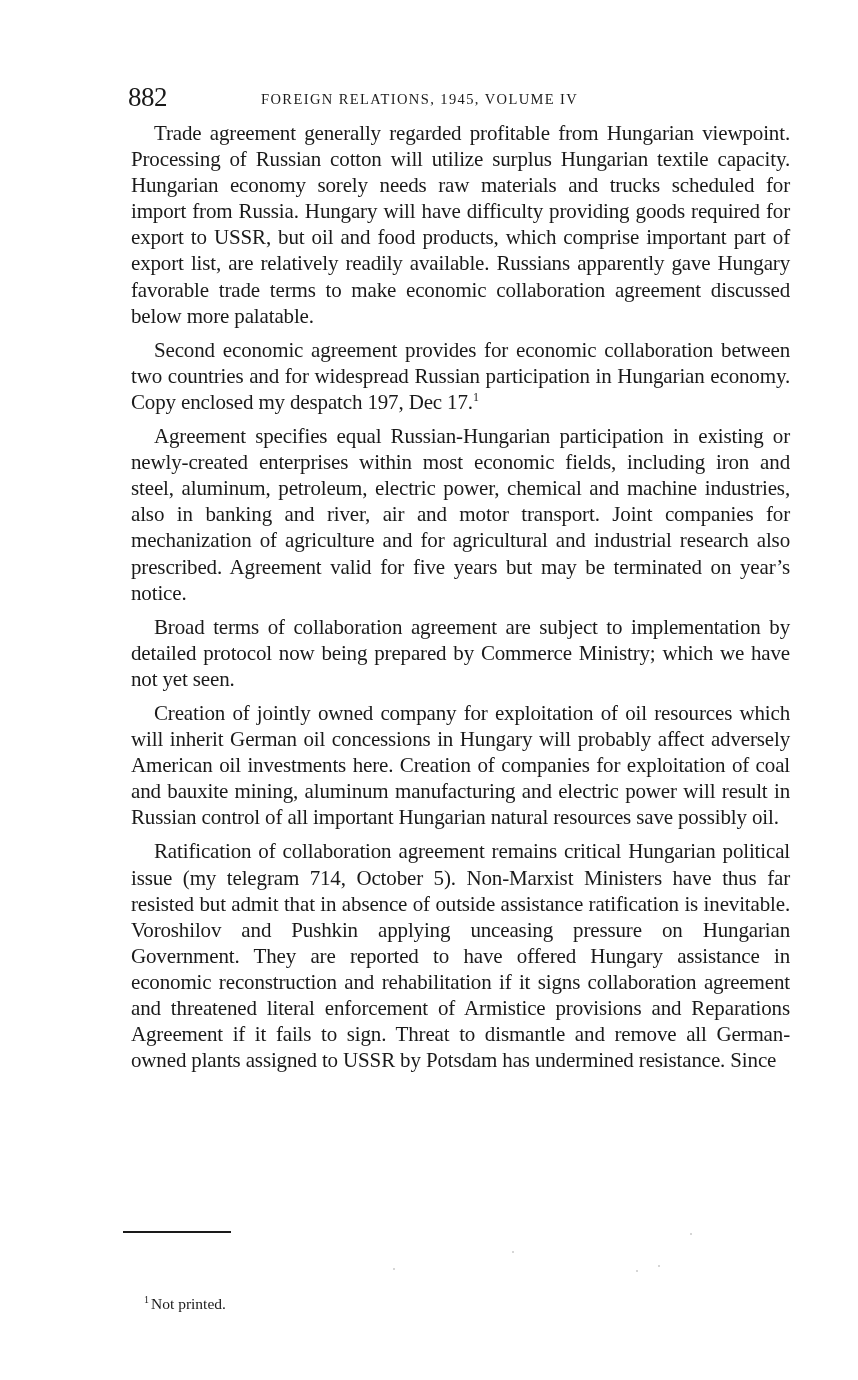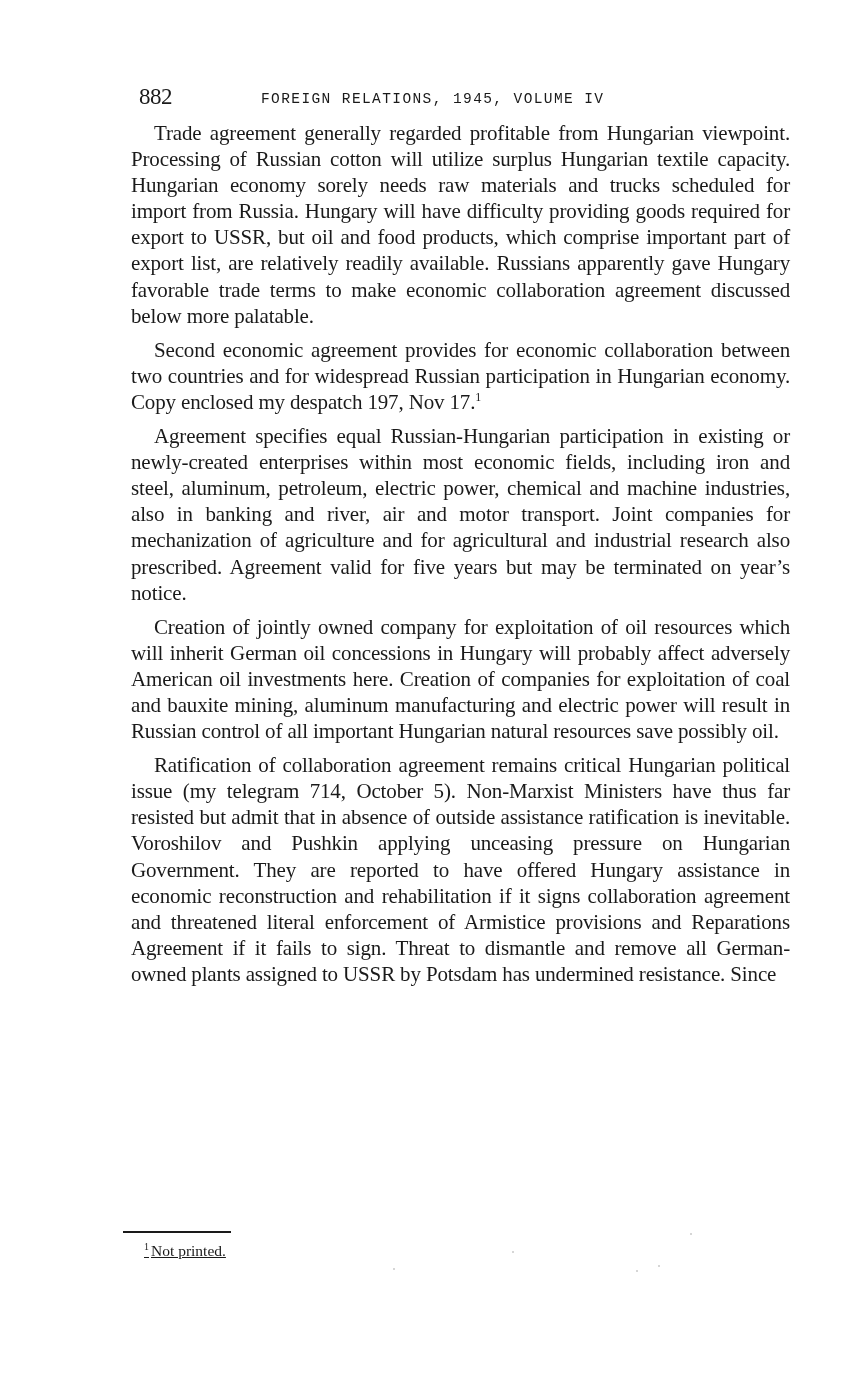--- a/index.html
+++ b/index.html
@@ -28,9 +28,9 @@
   }
   .page-number {
     position: absolute;
-    left: 16px;
+    left: 5px;
     top: 0;
-    font-size: 23px;
+    font-size: 27px;
     line-height: 30px;
     letter-spacing: -0.5px;
   }

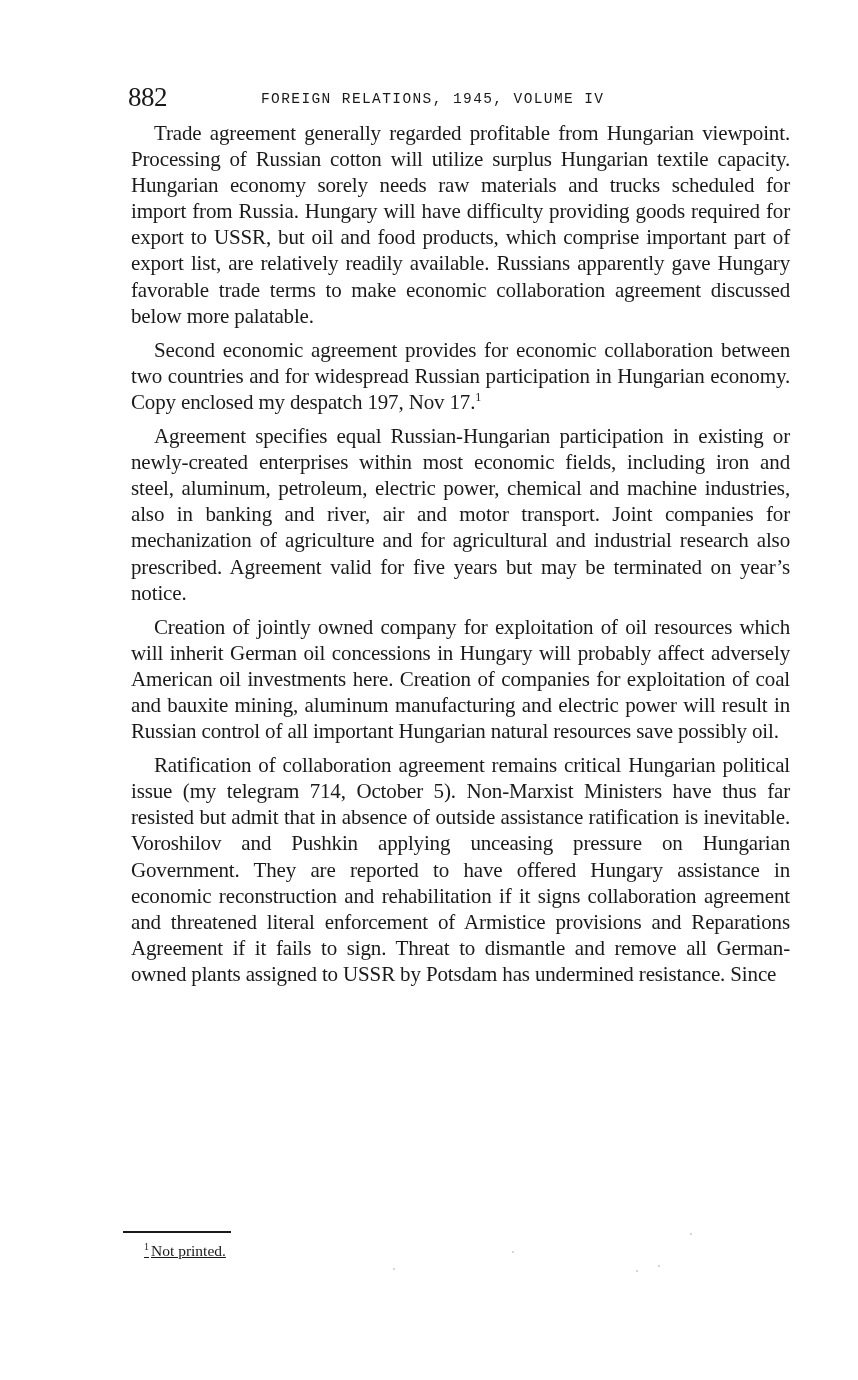--- a/index.html
+++ b/index.html
@@ -42,7 +42,6 @@
     line-height: 26px;
     letter-spacing: 1.4px;
     text-transform: uppercase;
-    font-family: Liberation Mono, monospace;
   }
   .body-text p {
     margin: 8px;

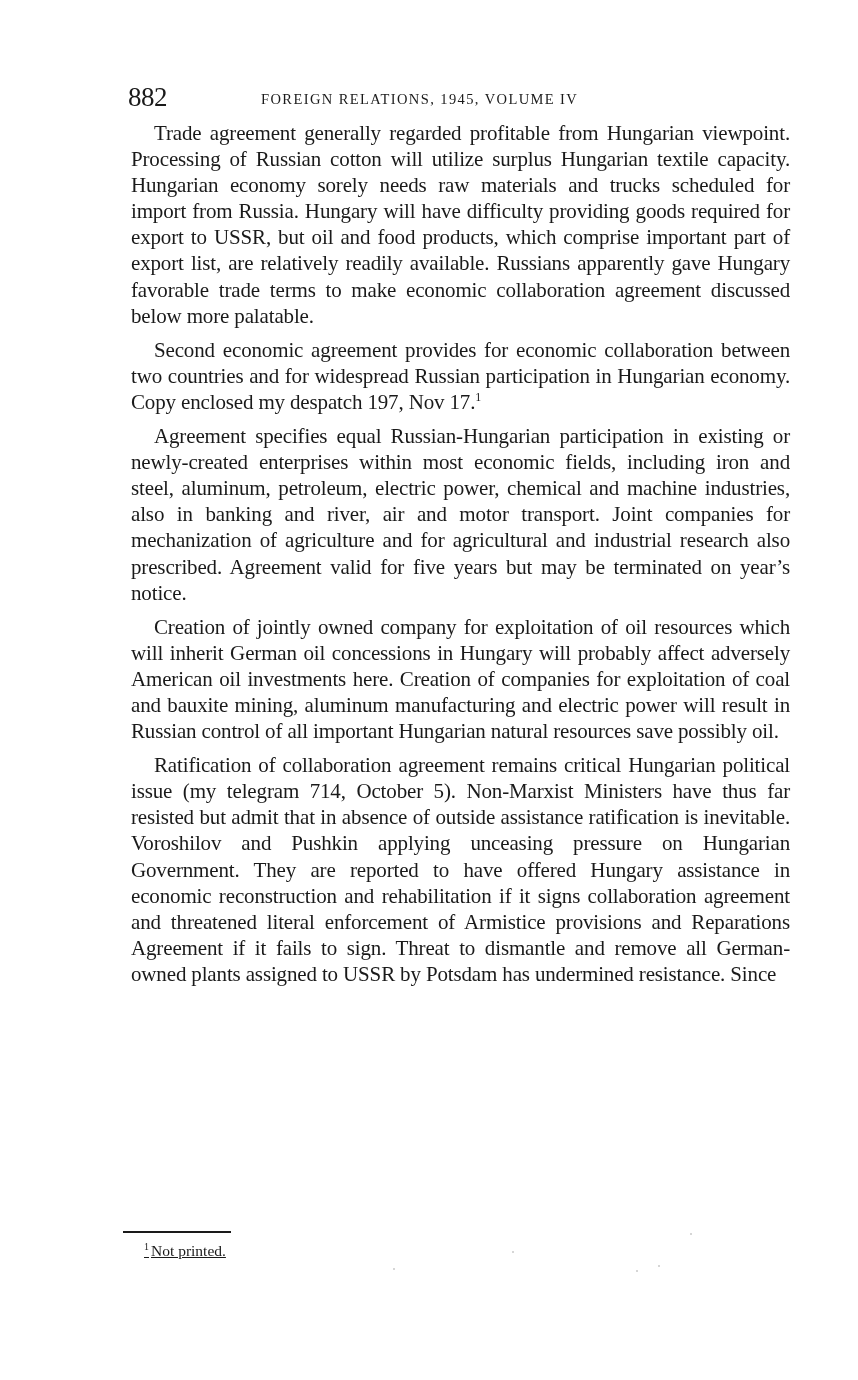--- a/index.html
+++ b/index.html
@@ -98,7 +98,7 @@
 
   <div class="body-text">
     <p>Trade agreement generally regarded profitable from Hungarian viewpoint. Processing of Russian cotton will utilize surplus Hun­garian textile capacity. Hungarian economy sorely needs raw ma­terials and trucks scheduled for import from Russia. Hungary will have difficulty providing goods required for export to USSR, but oil and food products, which comprise important part of export list, are relatively readily available. Russians apparently gave Hungary favorable trade terms to make economic collaboration agreement dis­cussed below more palatable.</p>
-    <p><span>Second economic agreement provides for economic collaboration between two countries and for widespread Russian participation in Hungarian economy. Copy enclosed my despatch 197, Nov 17.</span><sup class="fn">1</sup></p>
+    <p><span>Second economic agreement provides for economic collaboration between two countries and for widespread Russian participation in Hungarian economy. Copy enclosed my despatch 197, Dec 17.</span><sup class="fn">1</sup></p>
     <p>Agreement specifies equal Russian-Hungarian participation in existing or newly-created enterprises within most economic fields, including iron and steel, aluminum, petroleum, electric power, chem­ical and machine industries, also in banking and river, air and motor transport. Joint companies for mechanization of agriculture and for agricultural and industrial research also prescribed. Agreement valid for five years but may be terminated on year’s notice.</p>
     <p>Creation of jointly owned company for exploitation of oil resources which will inherit German oil concessions in Hungary will probably affect adversely American oil investments here. Creation of companies for exploitation of coal and bauxite mining, aluminum manufactur­ing and electric power will result in Russian control of all important Hungarian natural resources save possibly oil.</p>
     <p>Ratification of collaboration agreement remains critical Hungarian political issue (my telegram 714, October 5). Non-Marxist Ministers have thus far resisted but admit that in absence of outside assistance ratification is inevitable. Voroshilov and Pushkin applying unceasing pressure on Hungarian Government. They are reported to have offered Hungary assistance in economic reconstruction and rehabilita­tion if it signs collaboration agreement and threatened literal enforce­ment of Armistice provisions and Reparations Agreement if it fails to sign. Threat to dismantle and remove all German-owned plants assigned to USSR by Potsdam has undermined resistance. Since</p>

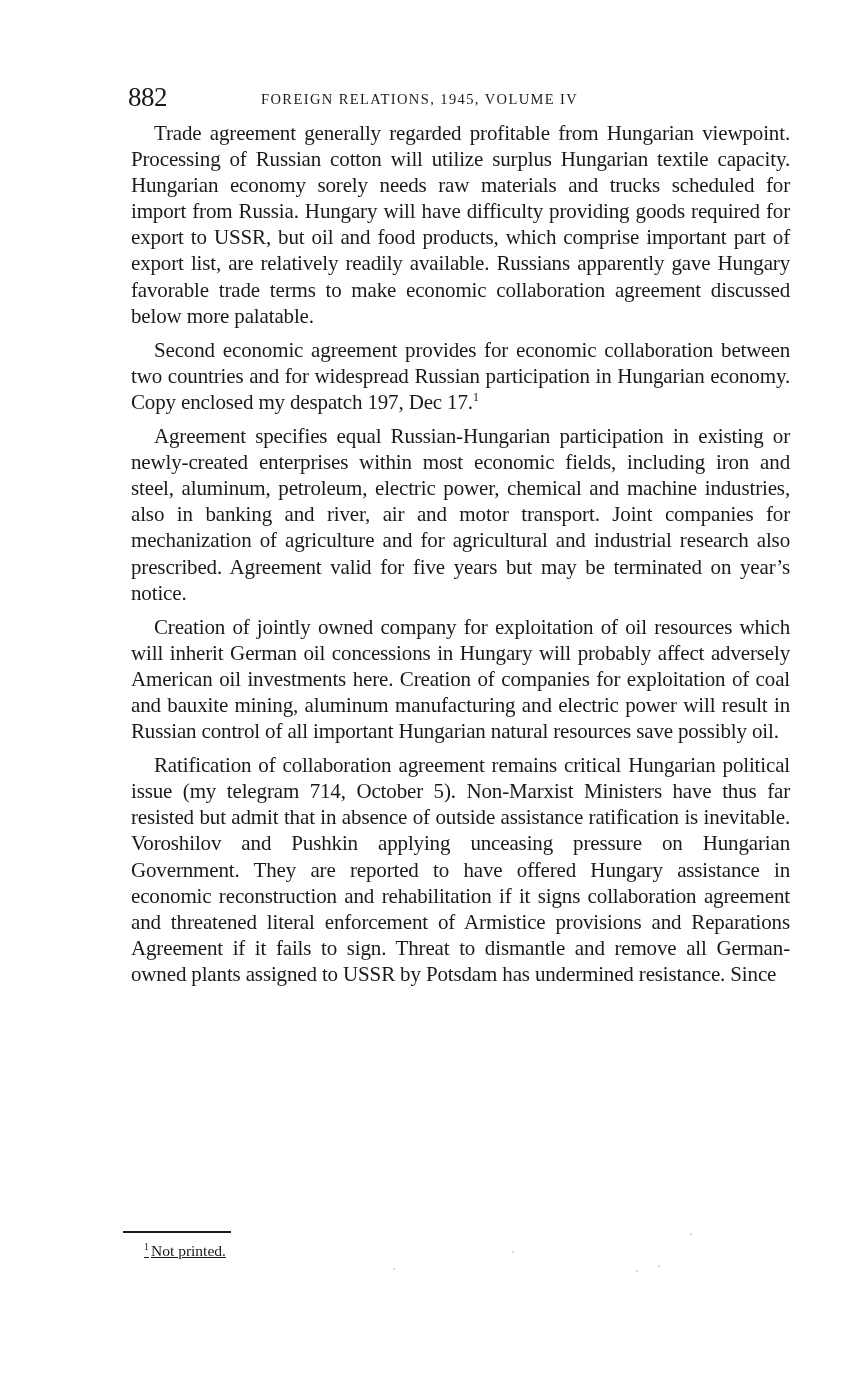--- a/index.html
+++ b/index.html
@@ -100,6 +100,7 @@
     <p>Trade agreement generally regarded profitable from Hungarian viewpoint. Processing of Russian cotton will utilize surplus Hun­garian textile capacity. Hungarian economy sorely needs raw ma­terials and trucks scheduled for import from Russia. Hungary will have difficulty providing goods required for export to USSR, but oil and food products, which comprise important part of export list, are relatively readily available. Russians apparently gave Hungary favorable trade terms to make economic collaboration agreement dis­cussed below more palatable.</p>
     <p><span>Second economic agreement provides for economic collaboration between two countries and for widespread Russian participation in Hungarian economy. Copy enclosed my despatch 197, Dec 17.</span><sup class="fn">1</sup></p>
     <p>Agreement specifies equal Russian-Hungarian participation in existing or newly-created enterprises within most economic fields, including iron and steel, aluminum, petroleum, electric power, chem­ical and machine industries, also in banking and river, air and motor transport. Joint companies for mechanization of agriculture and for agricultural and industrial research also prescribed. Agreement valid for five years but may be terminated on year’s notice.</p>
+    <p>Broad terms of collaboration agreement are subject to implementa­tion by detailed protocol now being prepared by Commerce Ministry; which we have not yet seen.</p>
     <p>Creation of jointly owned company for exploitation of oil resources which will inherit German oil concessions in Hungary will probably affect adversely American oil investments here. Creation of companies for exploitation of coal and bauxite mining, aluminum manufactur­ing and electric power will result in Russian control of all important Hungarian natural resources save possibly oil.</p>
     <p>Ratification of collaboration agreement remains critical Hungarian political issue (my telegram 714, October 5). Non-Marxist Ministers have thus far resisted but admit that in absence of outside assistance ratification is inevitable. Voroshilov and Pushkin applying unceasing pressure on Hungarian Government. They are reported to have offered Hungary assistance in economic reconstruction and rehabilita­tion if it signs collaboration agreement and threatened literal enforce­ment of Armistice provisions and Reparations Agreement if it fails to sign. Threat to dismantle and remove all German-owned plants assigned to USSR by Potsdam has undermined resistance. Since</p>
   </div>

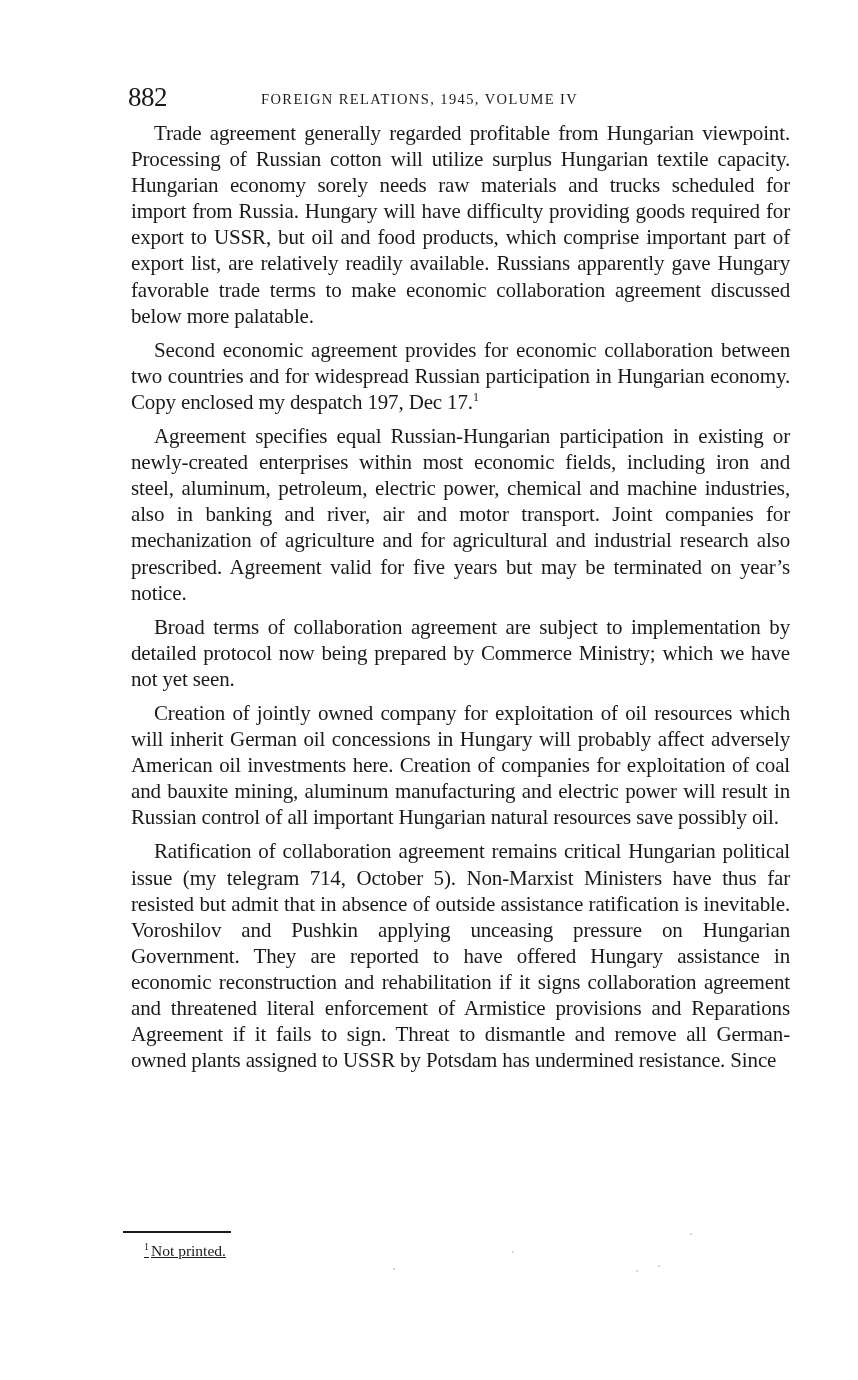--- a/index.html
+++ b/index.html
@@ -68,10 +68,9 @@
   .footnote {
     position: absolute;
     left: 144px;
-    top: 1241px;
+    top: 1294px;
     font-size: 15.5px;
     line-height: 20px;
-    text-decoration: underline;
   }
   .footnote sup {
     font-size: 10px;

